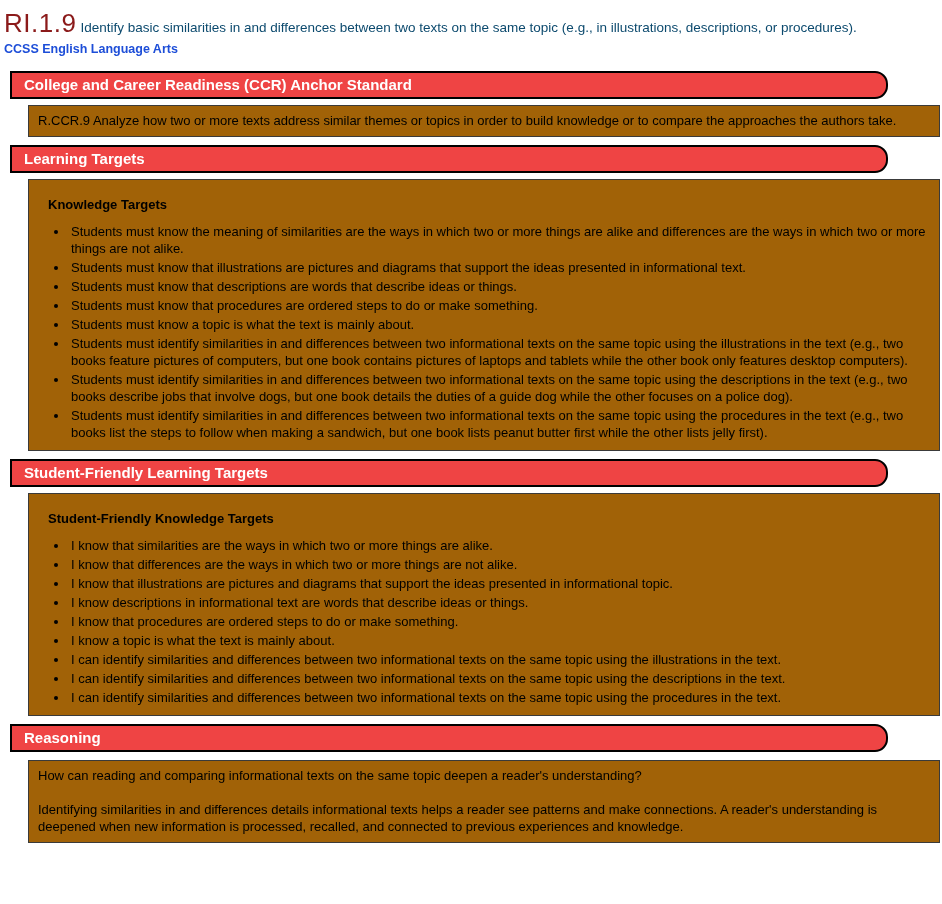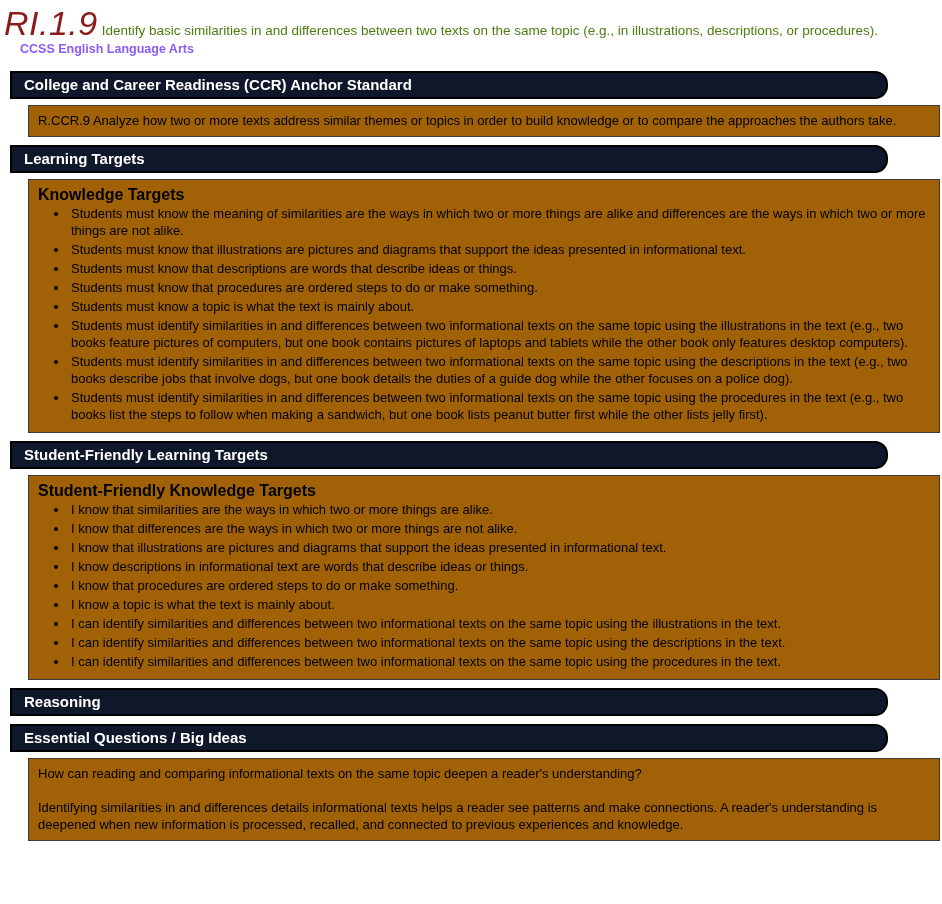--- a/index.html
+++ b/index.html
@@ -23,10 +23,9 @@
   }
   .code {
     color: #8b1a1a;
-    font-size: 34px;
+    font-size: 26px;
     line-height: 36px;
     letter-spacing: 0.5px;
-    font-style: italic;
   }
   .desc {
     font-size: 13.5px;

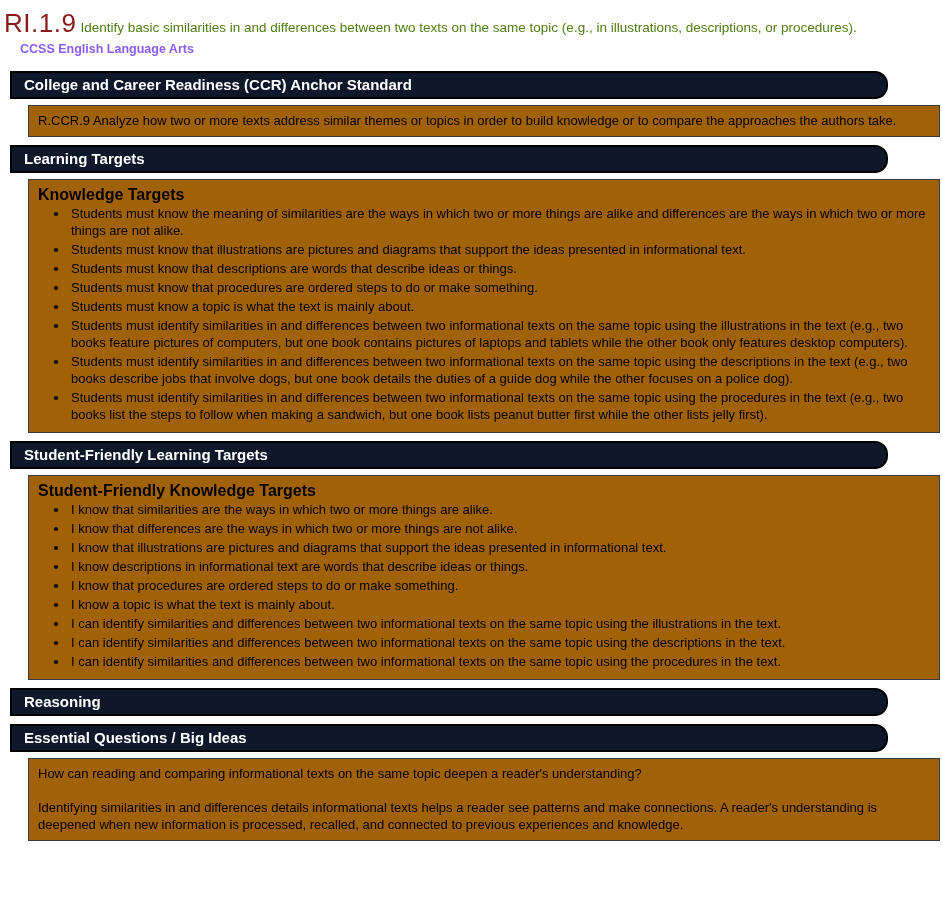--- a/index.html
+++ b/index.html
@@ -29,7 +29,7 @@
   }
   .desc {
     font-size: 13.5px;
-    color: #4d7c0f;
+    color: #0c4a6e;
     margin-left: 4px;
   }
   .subject {

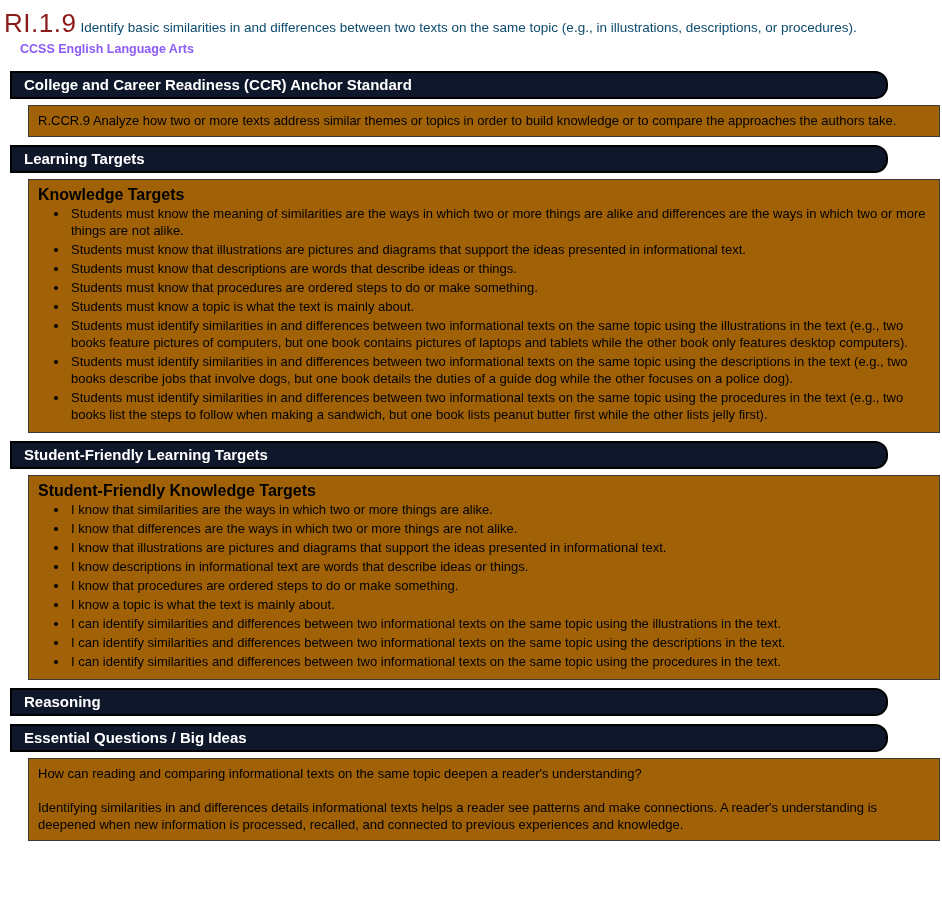--- a/index.html
+++ b/index.html
@@ -35,8 +35,8 @@
   .subject {
     font-size: 12.5px;
     font-weight: bold;
-    color: #8b5cf6;
-    margin: 1px 0 0 16px;
+    color: #1d4ed8;
+    margin: 1px 0 0 0;
   }
   
   .section {

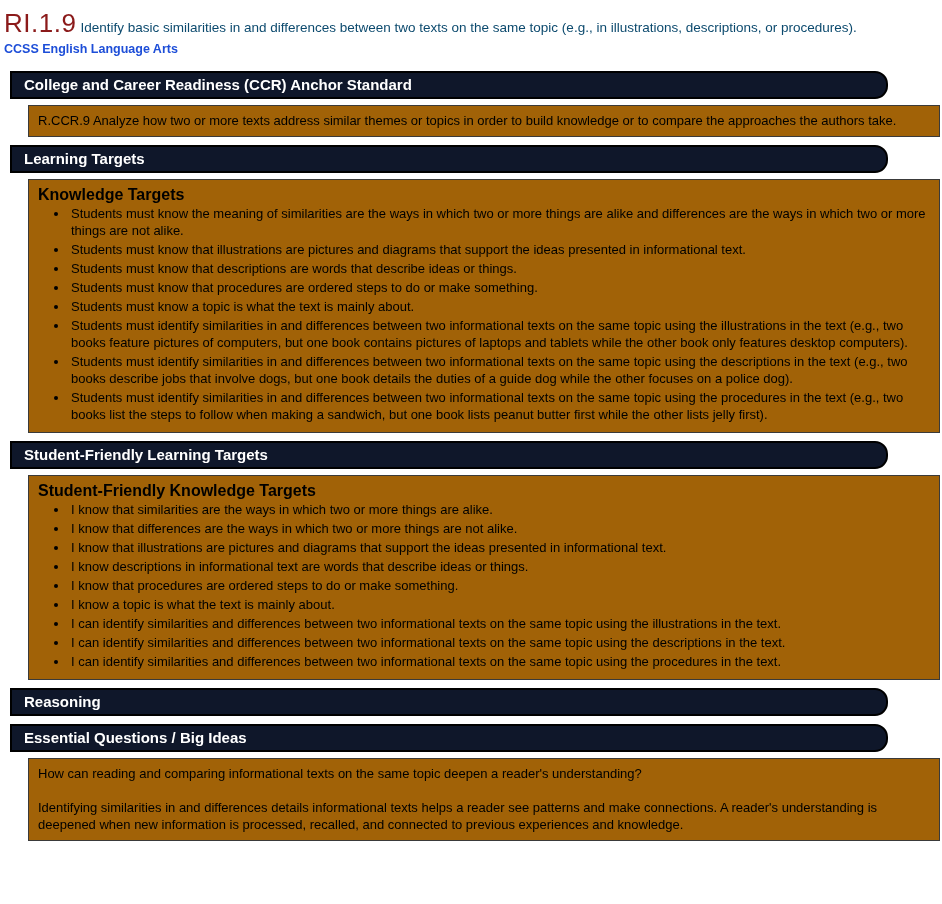--- a/index.html
+++ b/index.html
@@ -46,7 +46,7 @@
     box-sizing: border-box;
     margin-left: 10px;
     width: 878px;
-    background: #0f172a;
+    background: #ef4444;
     border: 2px solid #000000;
     border-radius: 0 13px 13px 0;
     color: #ffffff;

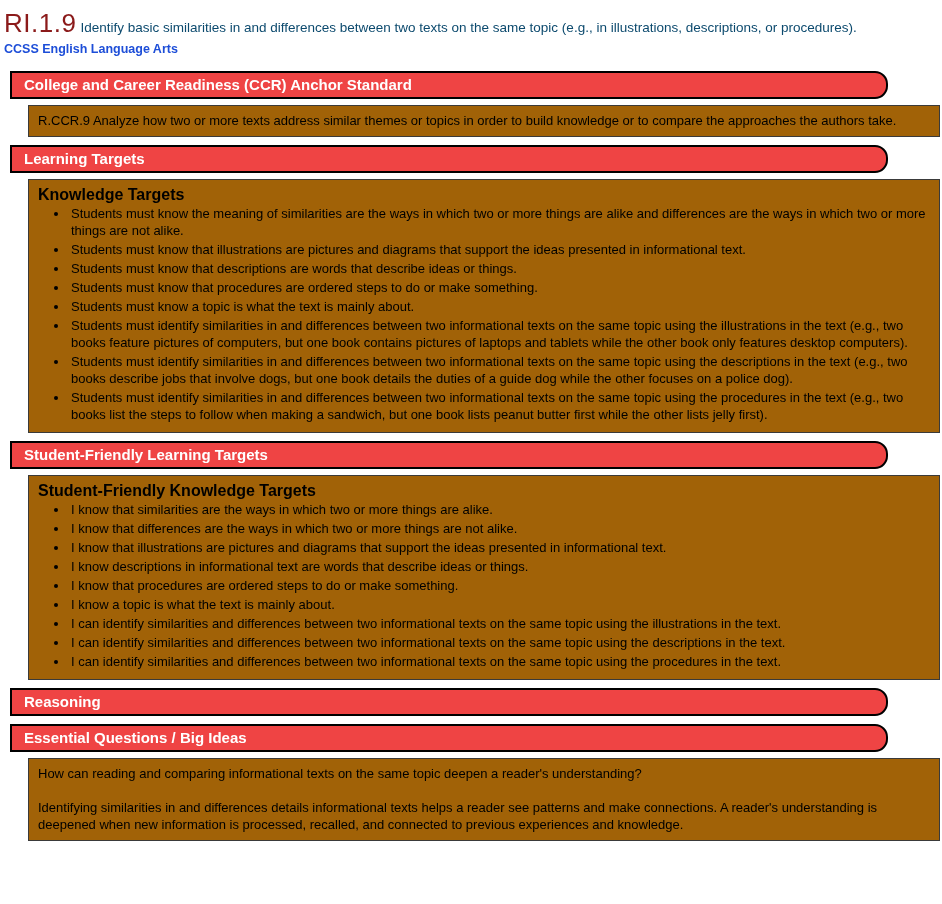--- a/index.html
+++ b/index.html
@@ -74,8 +74,8 @@
   }
   .group-heading {
     font-weight: bold;
-    font-size: 16px;
-    margin: 0;
+    font-size: 13px;
+    margin: 10px;
   }
   .box ul {
     margin: 2px 0 2px 0;

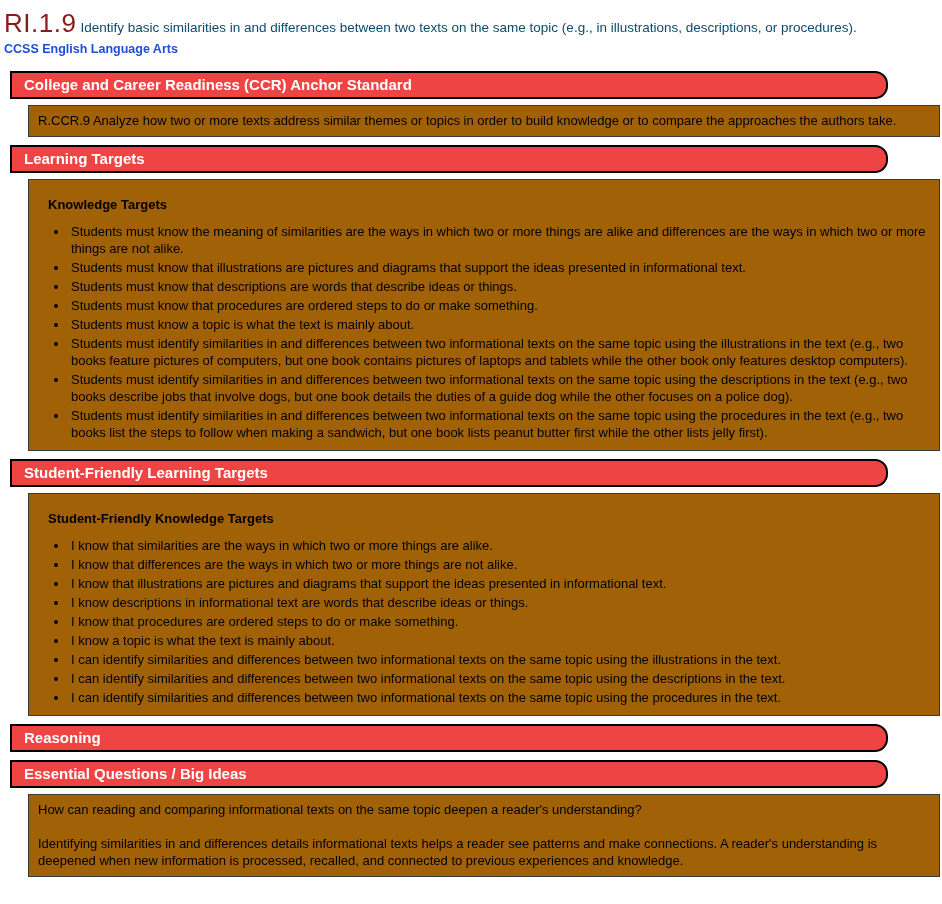--- a/index.html
+++ b/index.html
@@ -131,7 +131,7 @@
       <ul>
         <li>I know that similarities are the ways in which two or more things are alike.</li>
         <li>I know that differences are the ways in which two or more things are not alike.</li>
-        <li>I know that illustrations are pictures and diagrams that support the ideas presented in informational text.</li>
+        <li>I know that illustrations are pictures and diagrams that support the ideas presented in informational topic.</li>
         <li>I know descriptions in informational text are words that describe ideas or things.</li>
         <li>I know that procedures are ordered steps to do or make something.</li>
         <li>I know a topic is what the text is mainly about.</li>

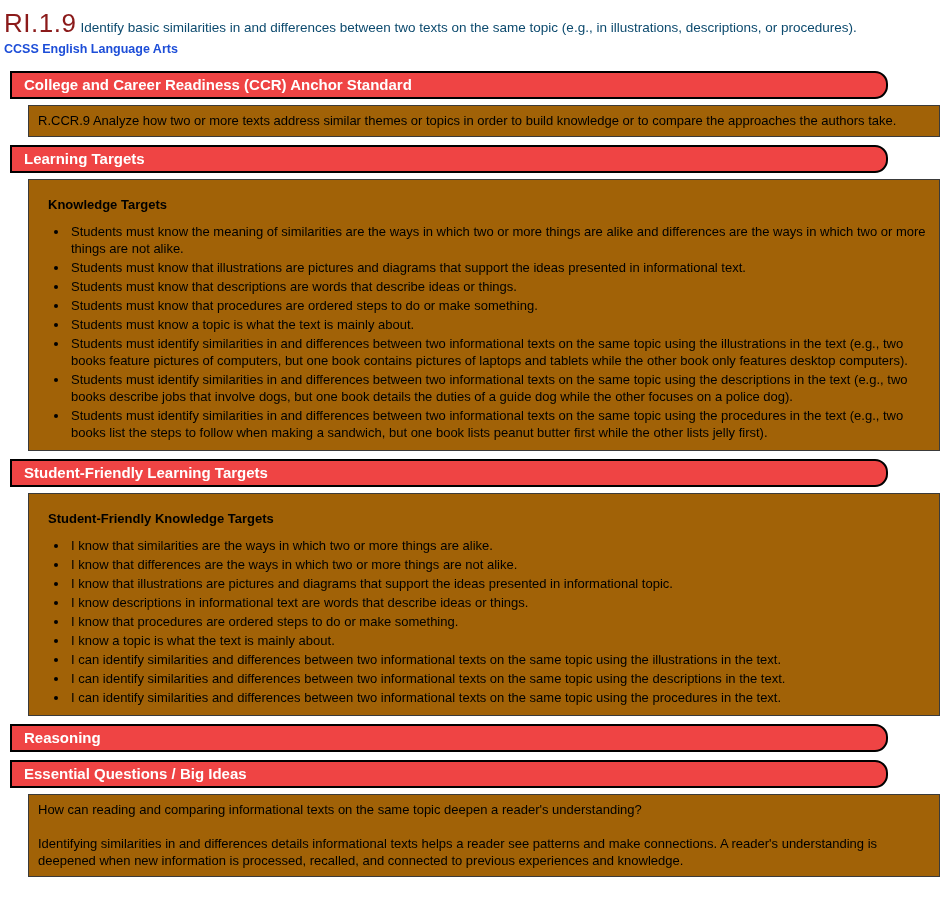--- a/index.html
+++ b/index.html
@@ -149,7 +149,6 @@
   </div>
 
   <div class="section">
-    <div class="bar">Essential Questions / Big Ideas</div>
     <div class="box">
       <p>How can reading and comparing informational texts on the same topic deepen a reader's understanding?</p>
       <p>Identifying similarities in and differences details informational texts helps a reader see patterns and make connections.  A reader's understanding is deepened when new information is processed, recalled, and connected to previous experiences and knowledge.</p>

